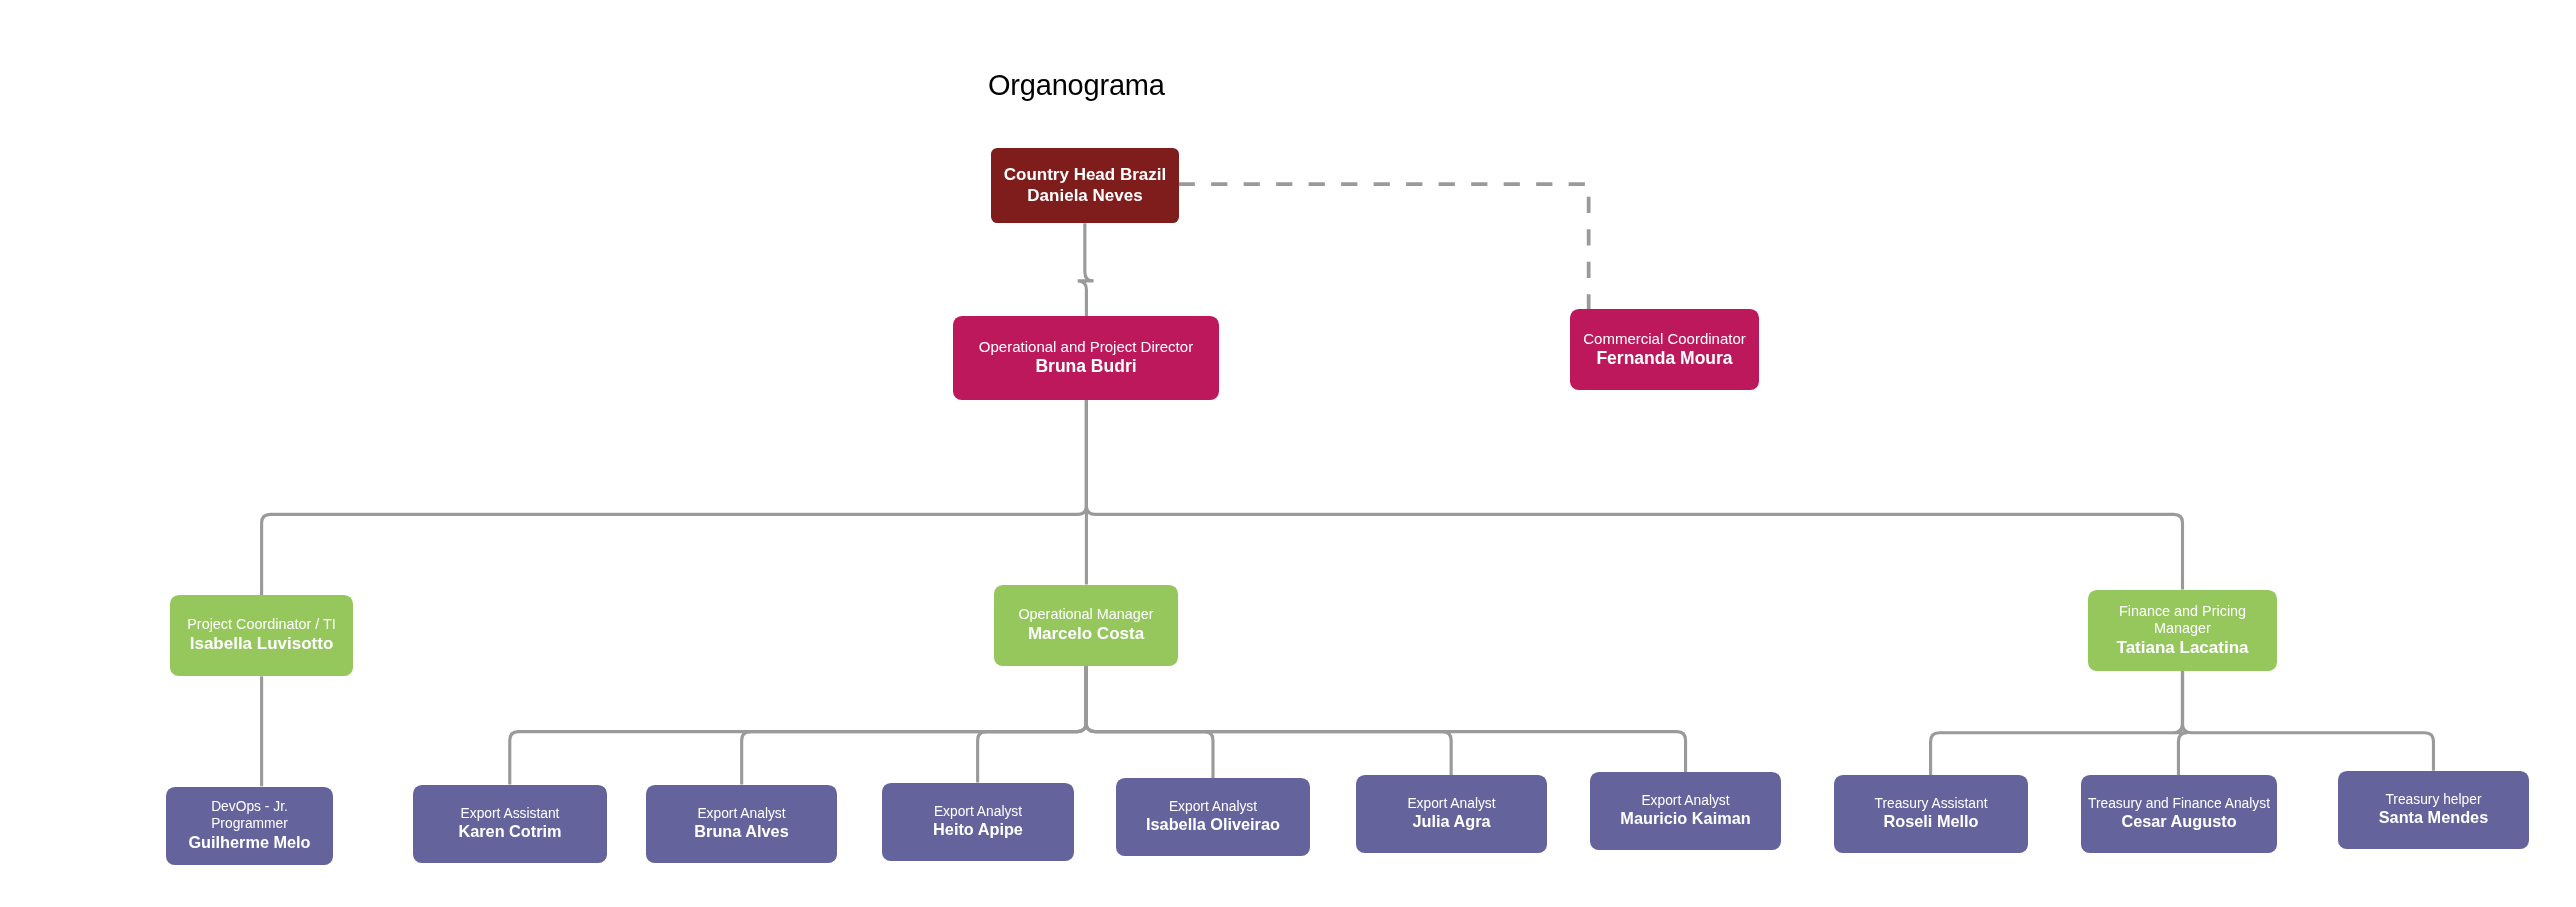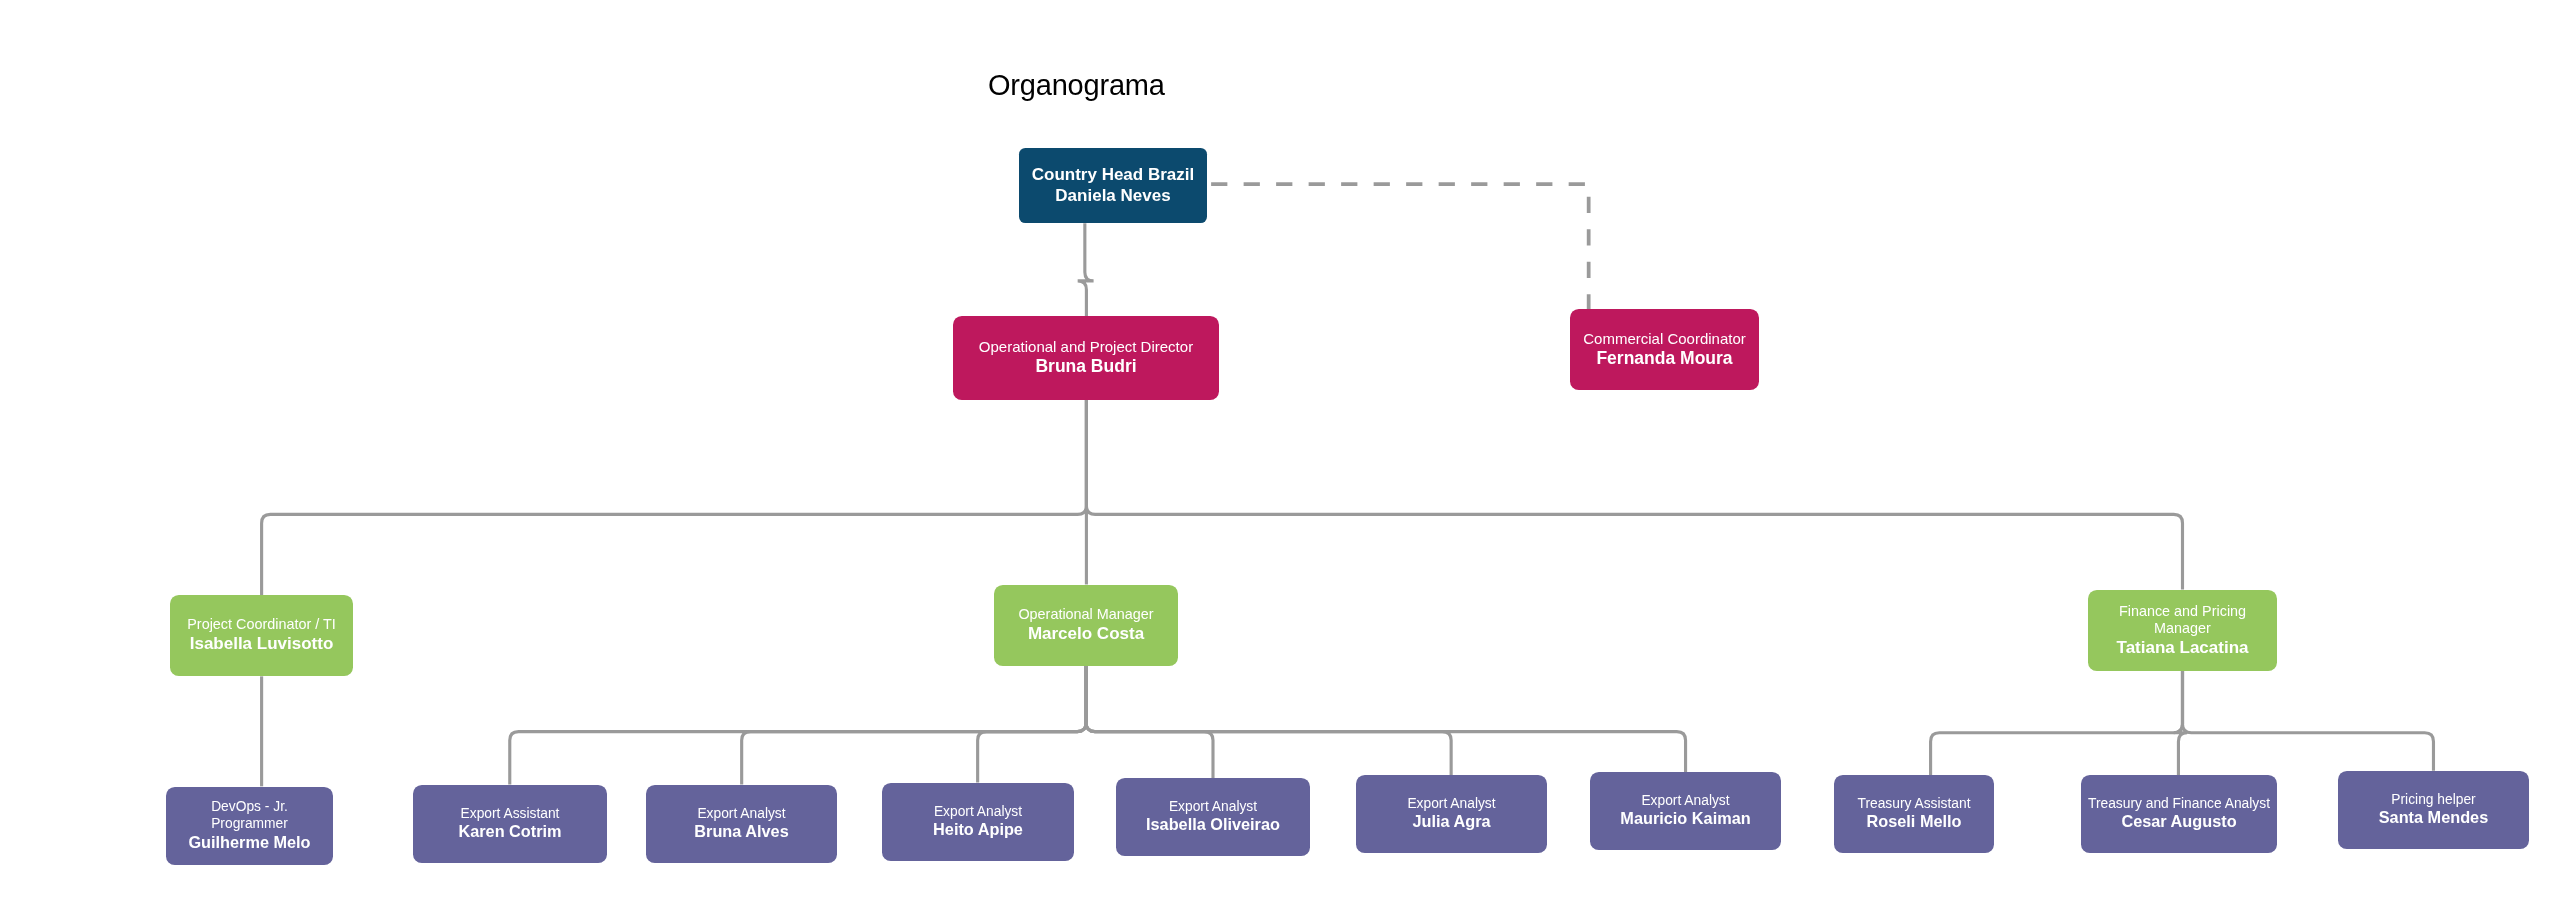--- a/index.html
+++ b/index.html
@@ -62,9 +62,8 @@
     width: 100%;
   }
   .node.level-root {
-    background: #0c4a6e;
+    background: #7f1d1d;
     border-radius: 6.3px;
-    margin-left: 28px;
   }
   .node.level-root .role,
   .node.level-root .person {

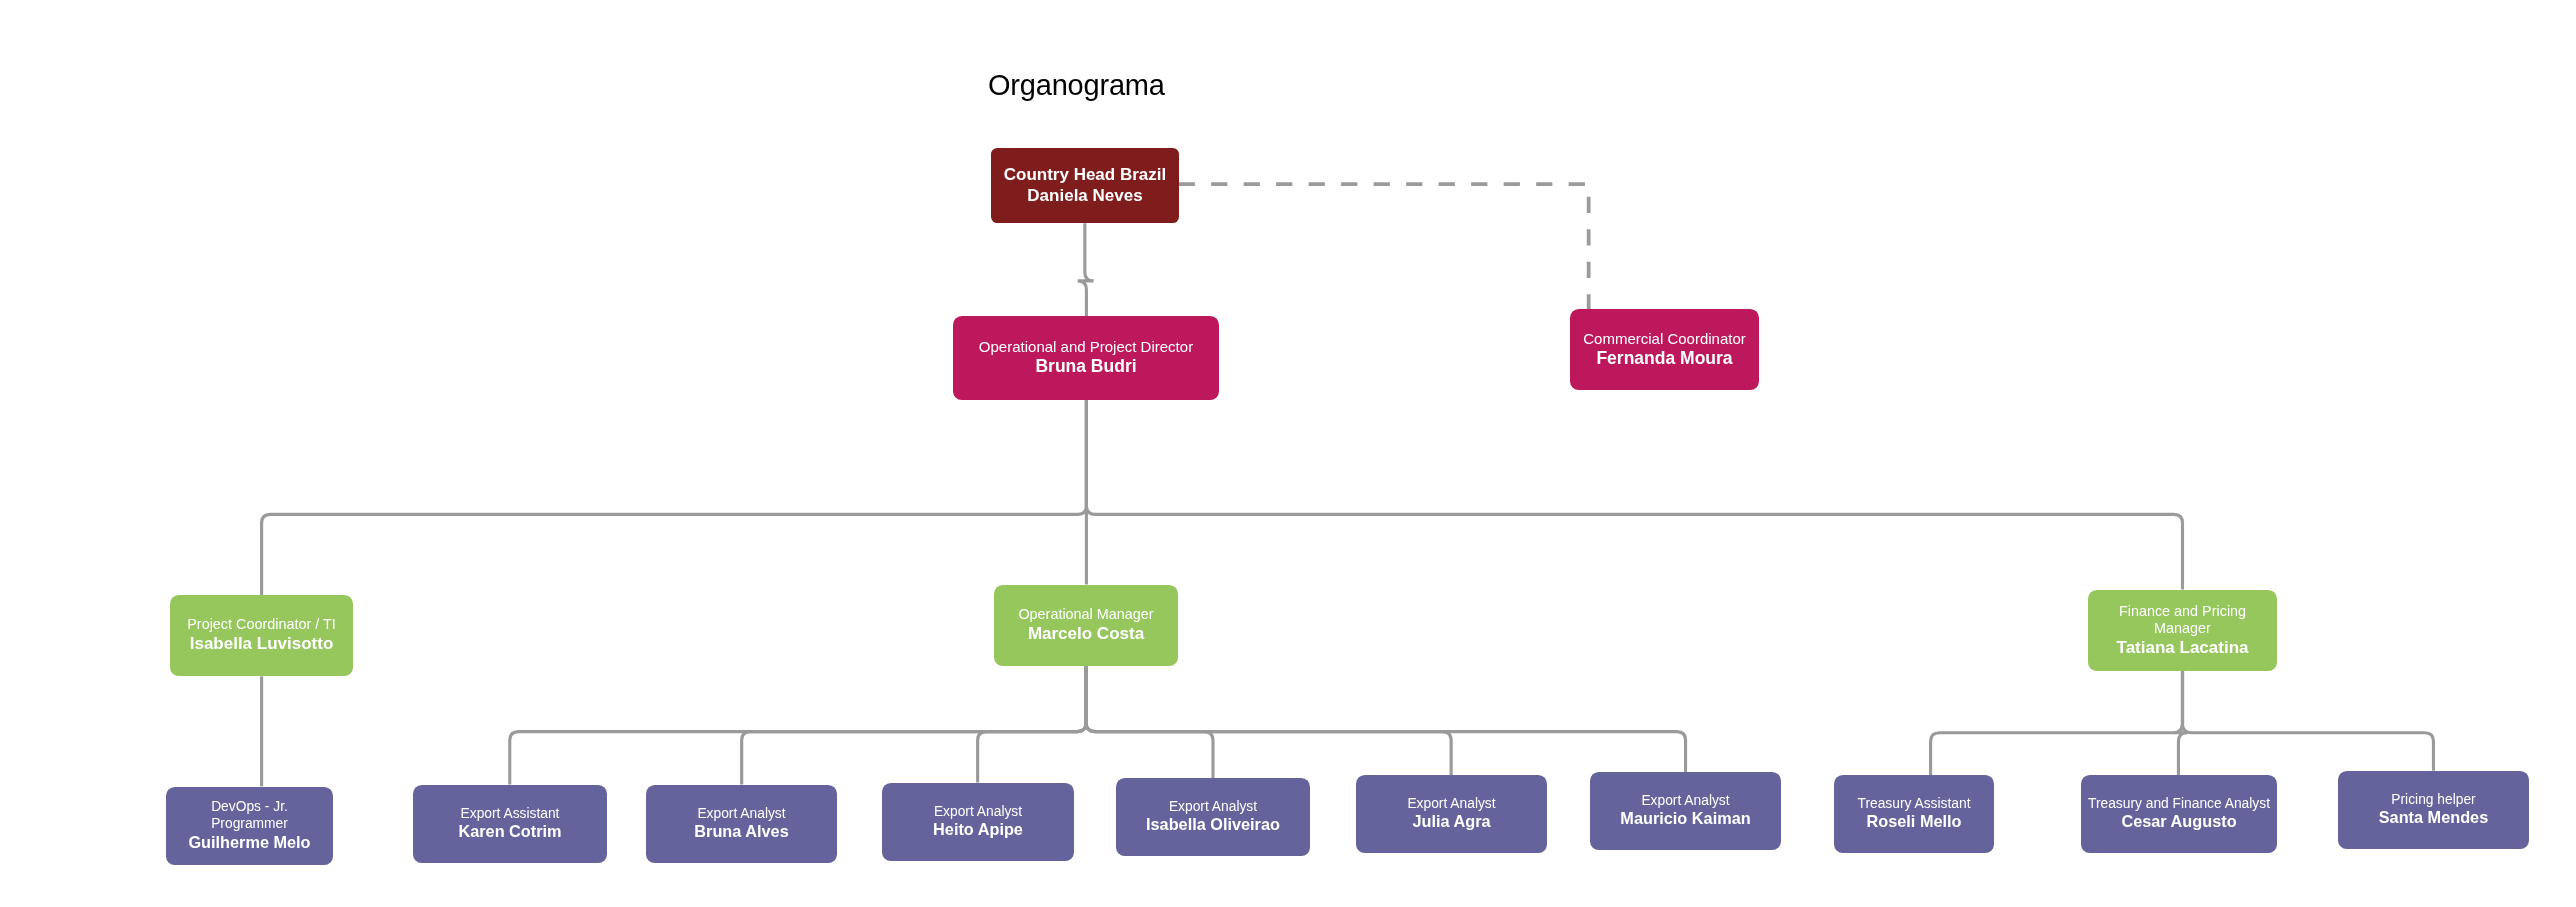--- a/index.html
+++ b/index.html
@@ -164,7 +164,7 @@
         <span class="role">Export Analyst</span>
         <span class="person">Mauricio Kaiman</span>
       </div>
-      <div class="node level-purple" style="left: 1834px; top: 775px; width: 160px; height: 78px;">
+      <div class="node level-purple" style="left: 1834px; top: 775px; width: 194px; height: 78px;">
         <span class="role">Treasury Assistant</span>
         <span class="person">Roseli Mello</span>
       </div>

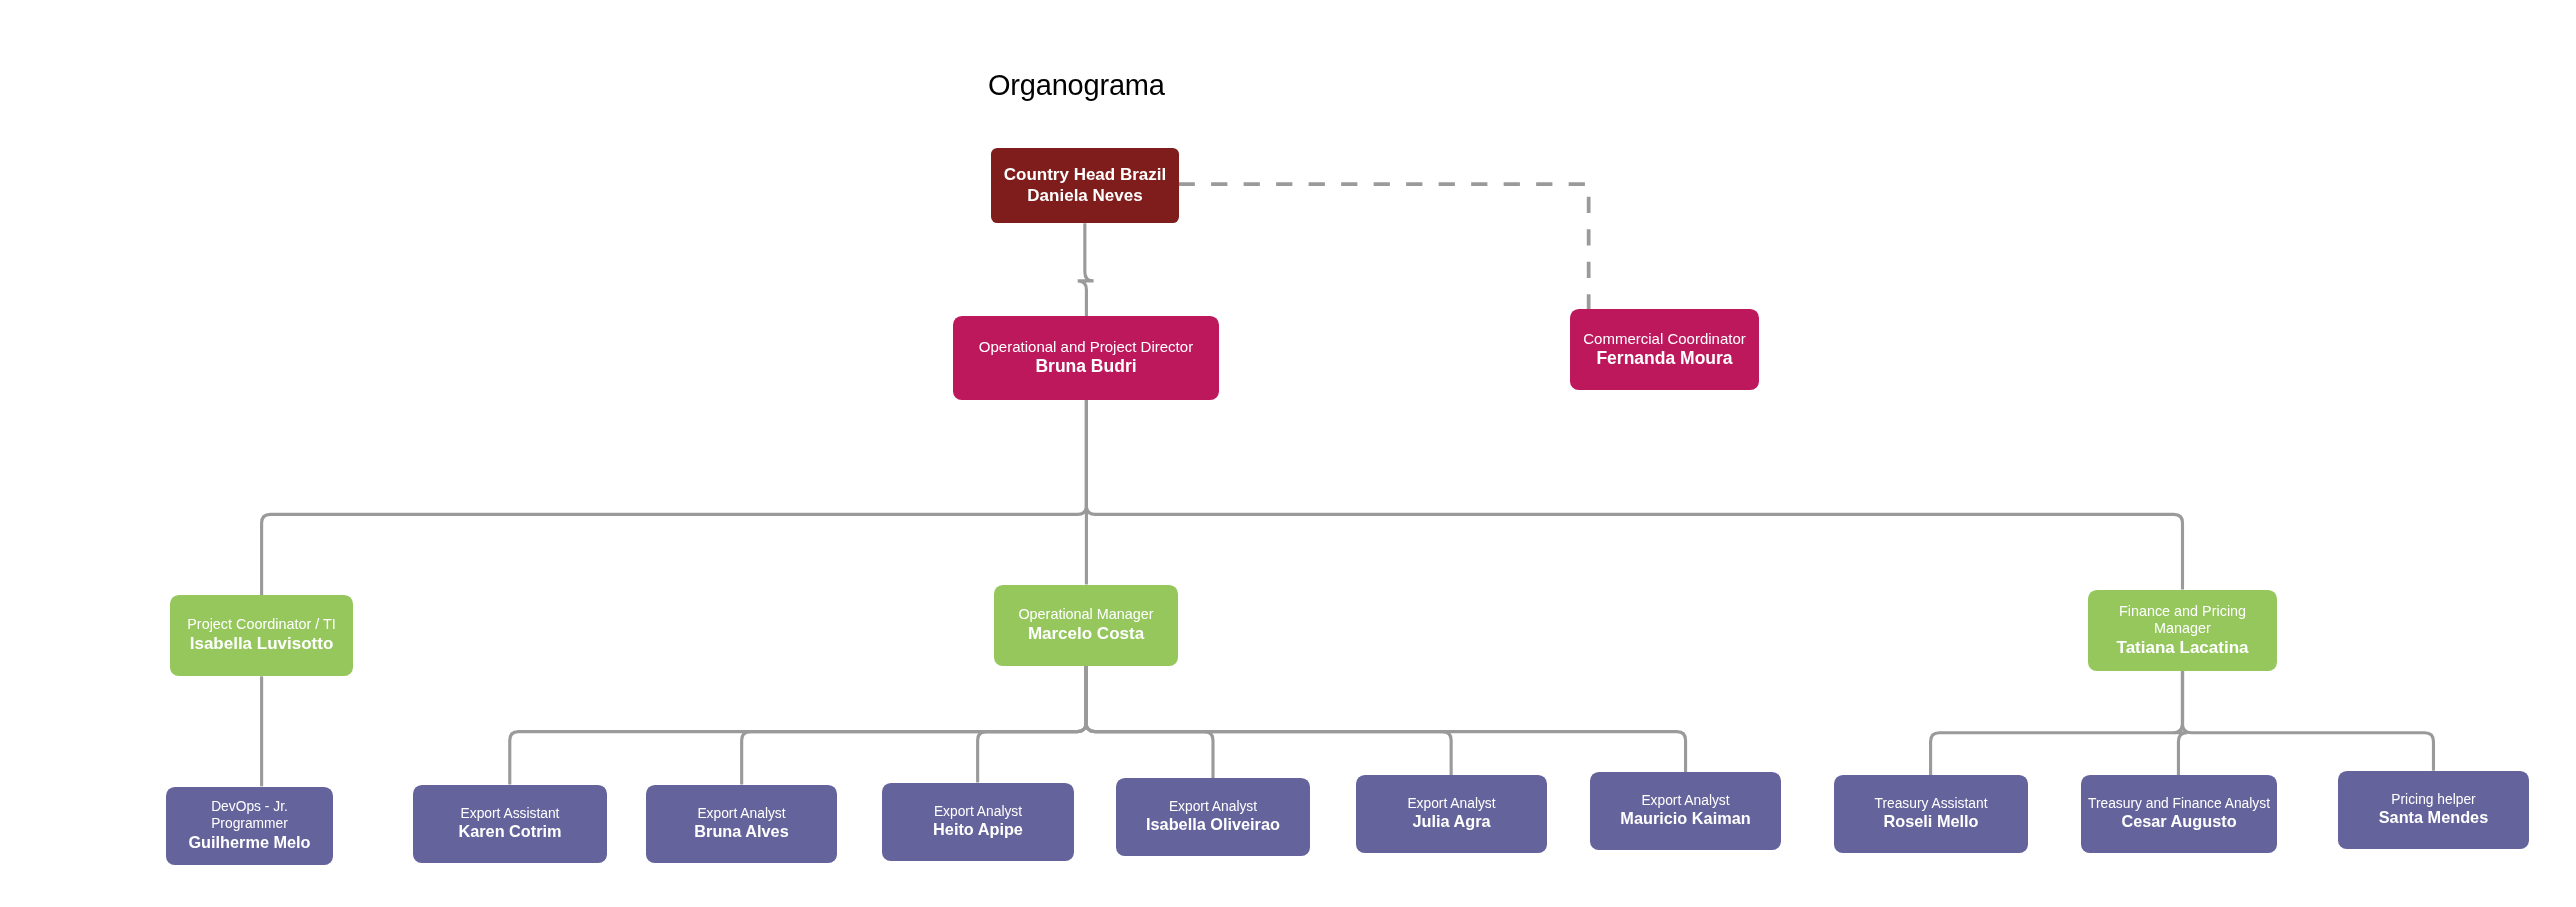--- a/index.html
+++ b/index.html
@@ -173,7 +173,7 @@
         <span class="person">Cesar Augusto</span>
       </div>
       <div class="node level-purple" style="left: 2338px; top: 771px; width: 191px; height: 78px;">
-        <span class="role">Pricing helper</span>
+        <span class="role">Treasury helper</span>
         <span class="person">Santa Mendes</span>
       </div>
     </div>

